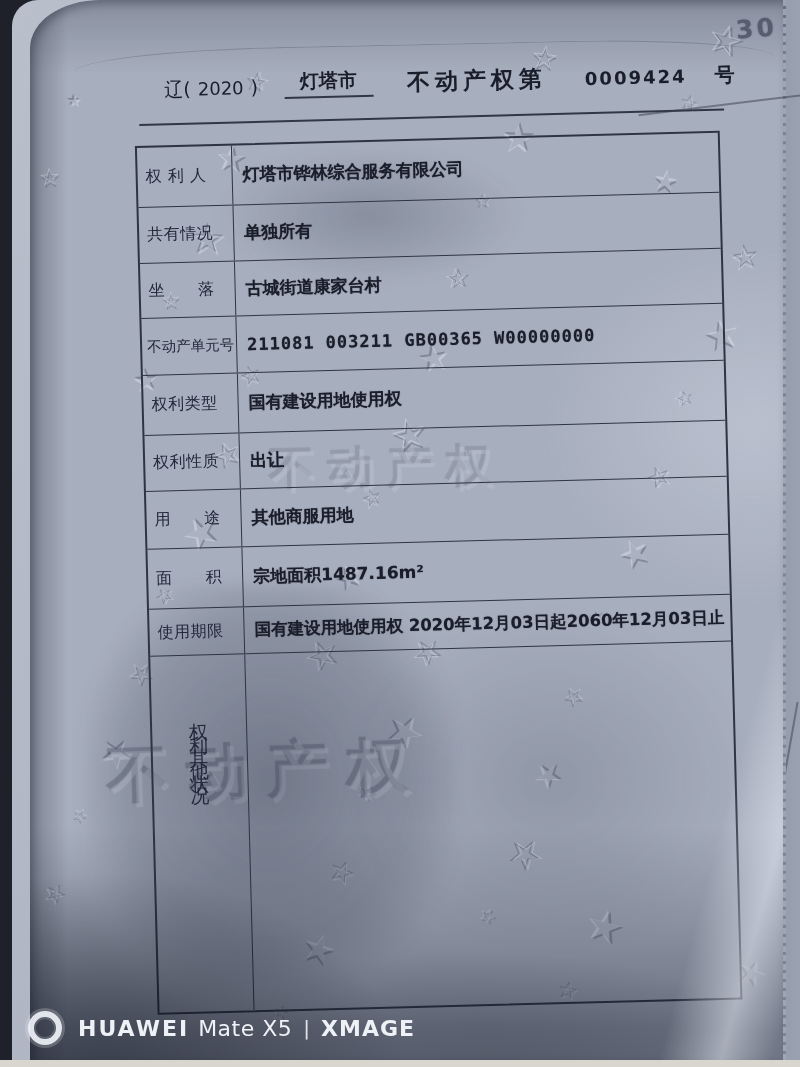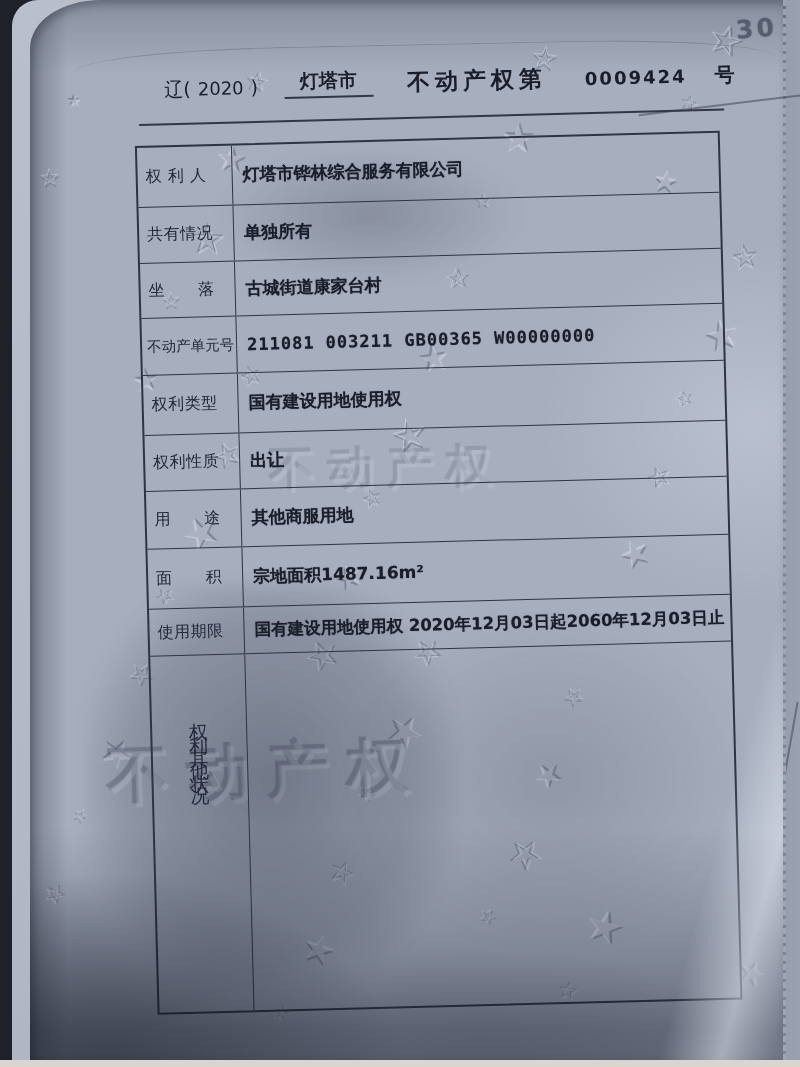--- a/index.html
+++ b/index.html
@@ -243,6 +243,13 @@
   <div class="tr-line"></div>
   <div class="page-number">30</div>
 
+  <div class="camera-watermark">
+    <span class="ring"></span>
+    <span class="cw-brand">HUAWEI</span>
+    <span class="cw-model">Mate X5</span>
+    <span class="cw-sep">|</span>
+    <span class="cw-engine">XMAGE</span>
+  </div>
 
   <div class="bottom-strip"></div>
 </div>

